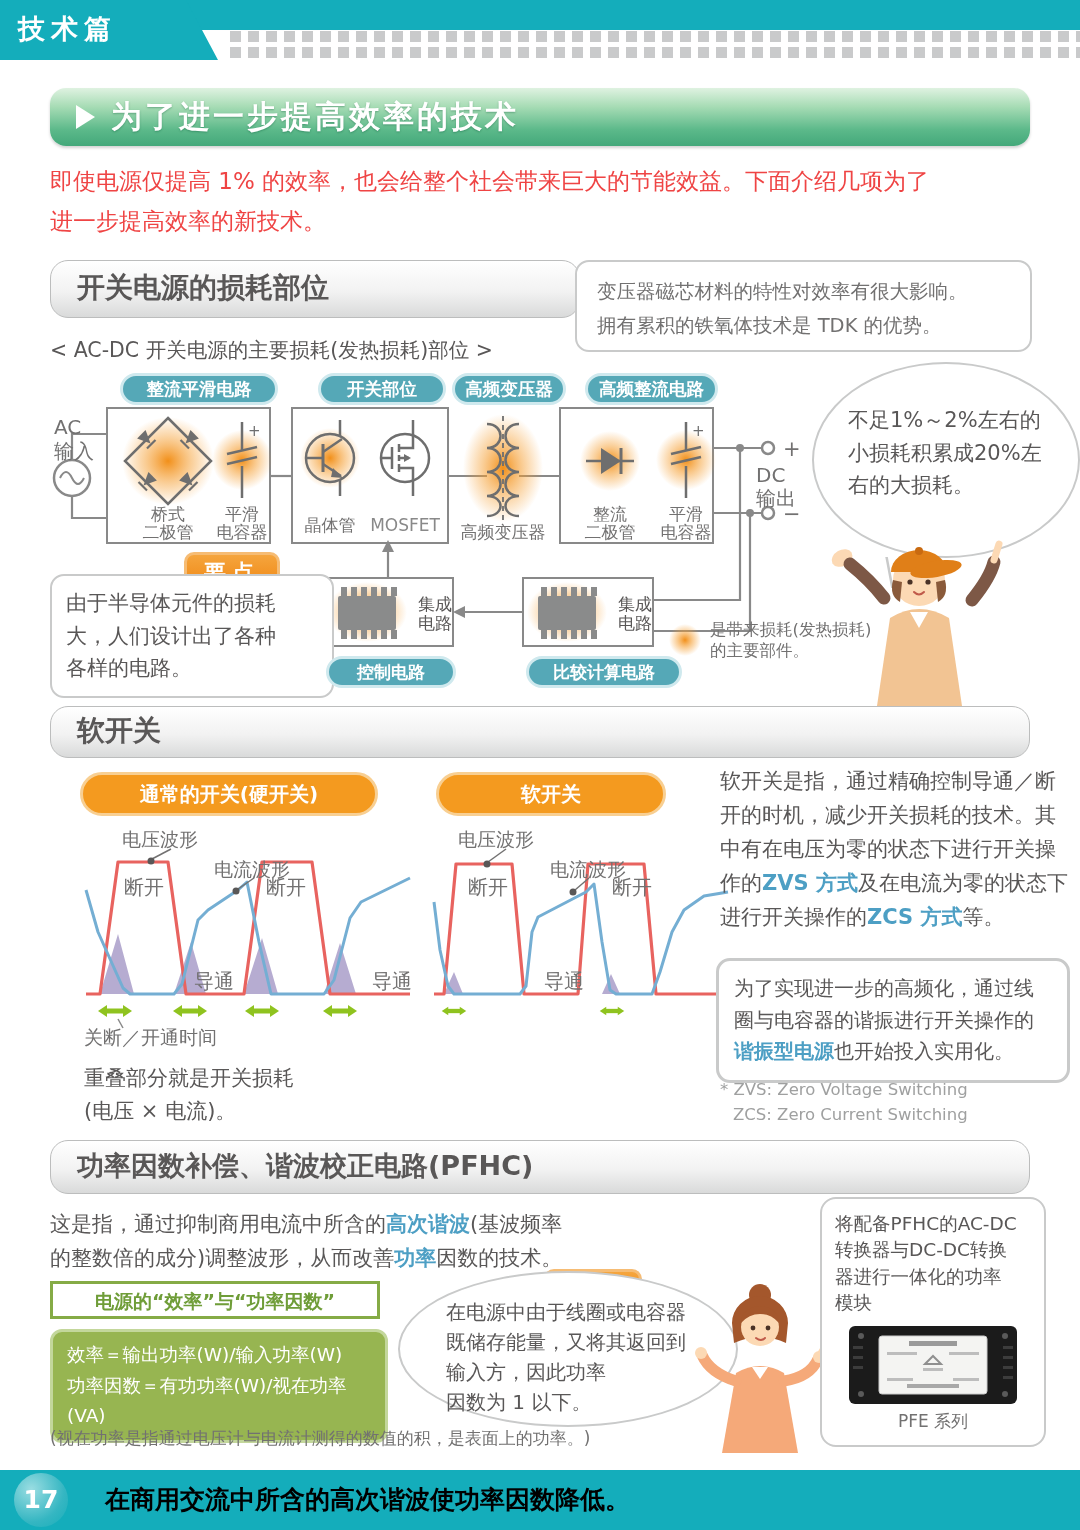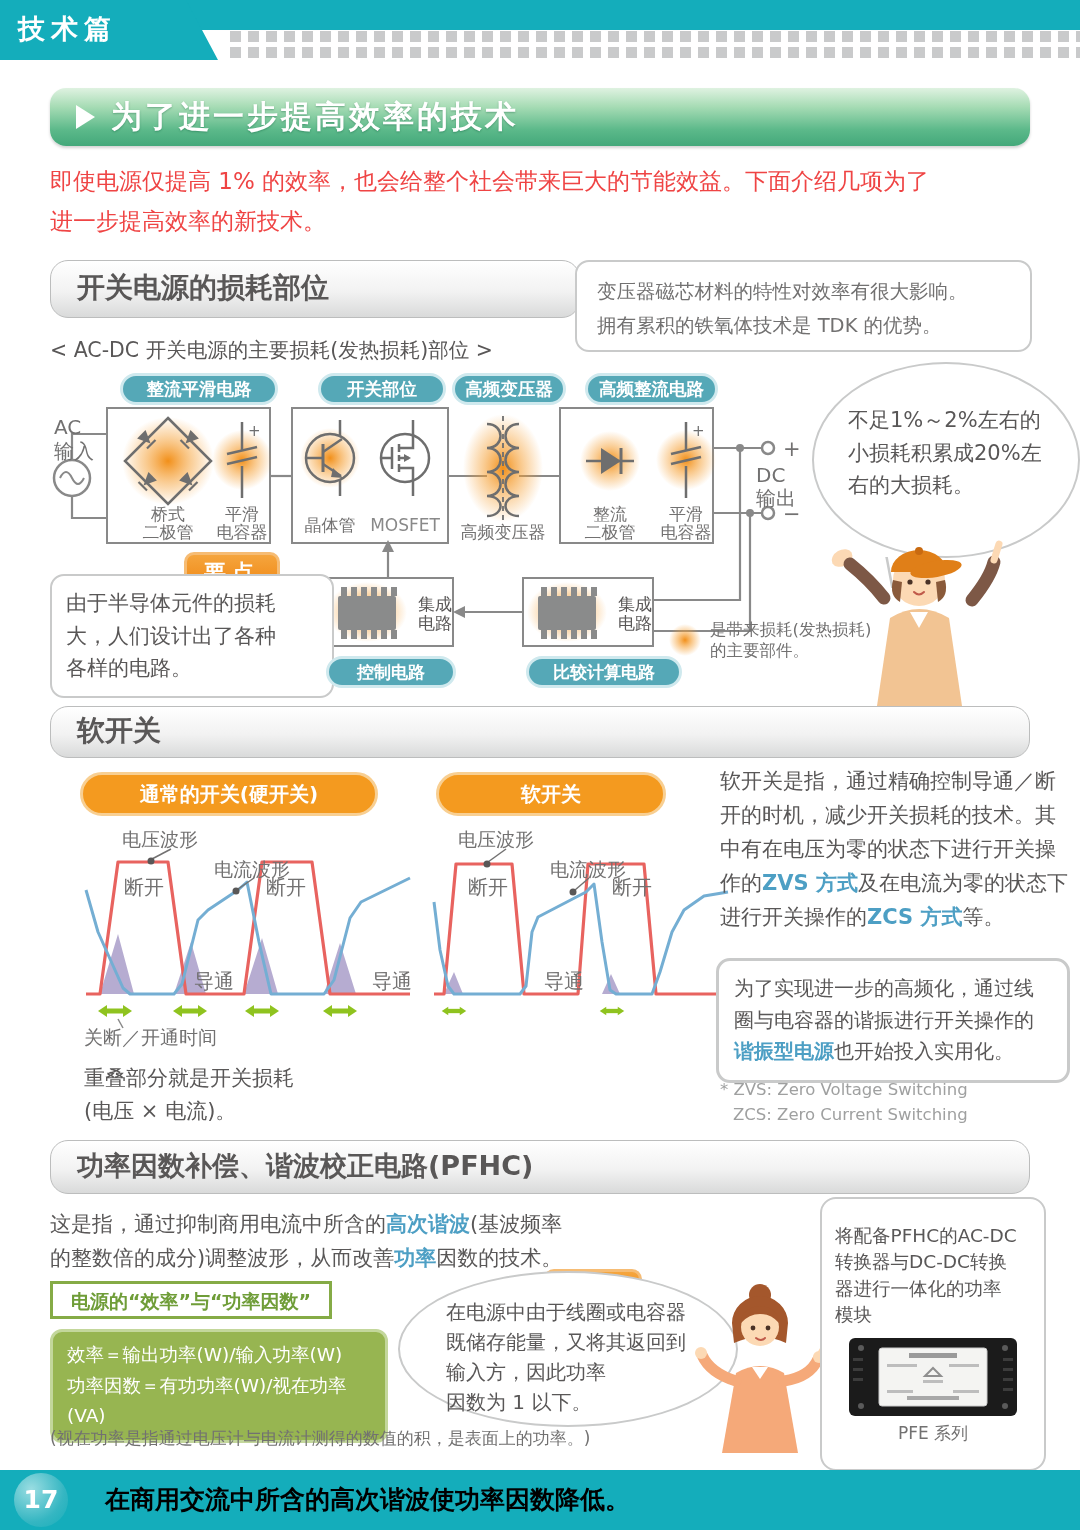--- a/index.html
+++ b/index.html
@@ -71,7 +71,7 @@
         color:#fff;font-size:18.5px;line-height:1.65;padding:8px 14px;box-sizing:border-box;}
   .smallnote{position:absolute;font-size:17px;color:#727171;}
   .pfebox{position:absolute;border:2.5px solid #c9caca;border-radius:16px;background:#fff;
-          padding:24px 13px;box-sizing:border-box;color:#595757;}
+          padding:12px 13px;box-sizing:border-box;color:#595757;}
   .pfetext{font-size:18.5px;line-height:1.42;}
   .pfecap{font-size:17px;color:#727171;text-align:center;margin-top:2px;}
 

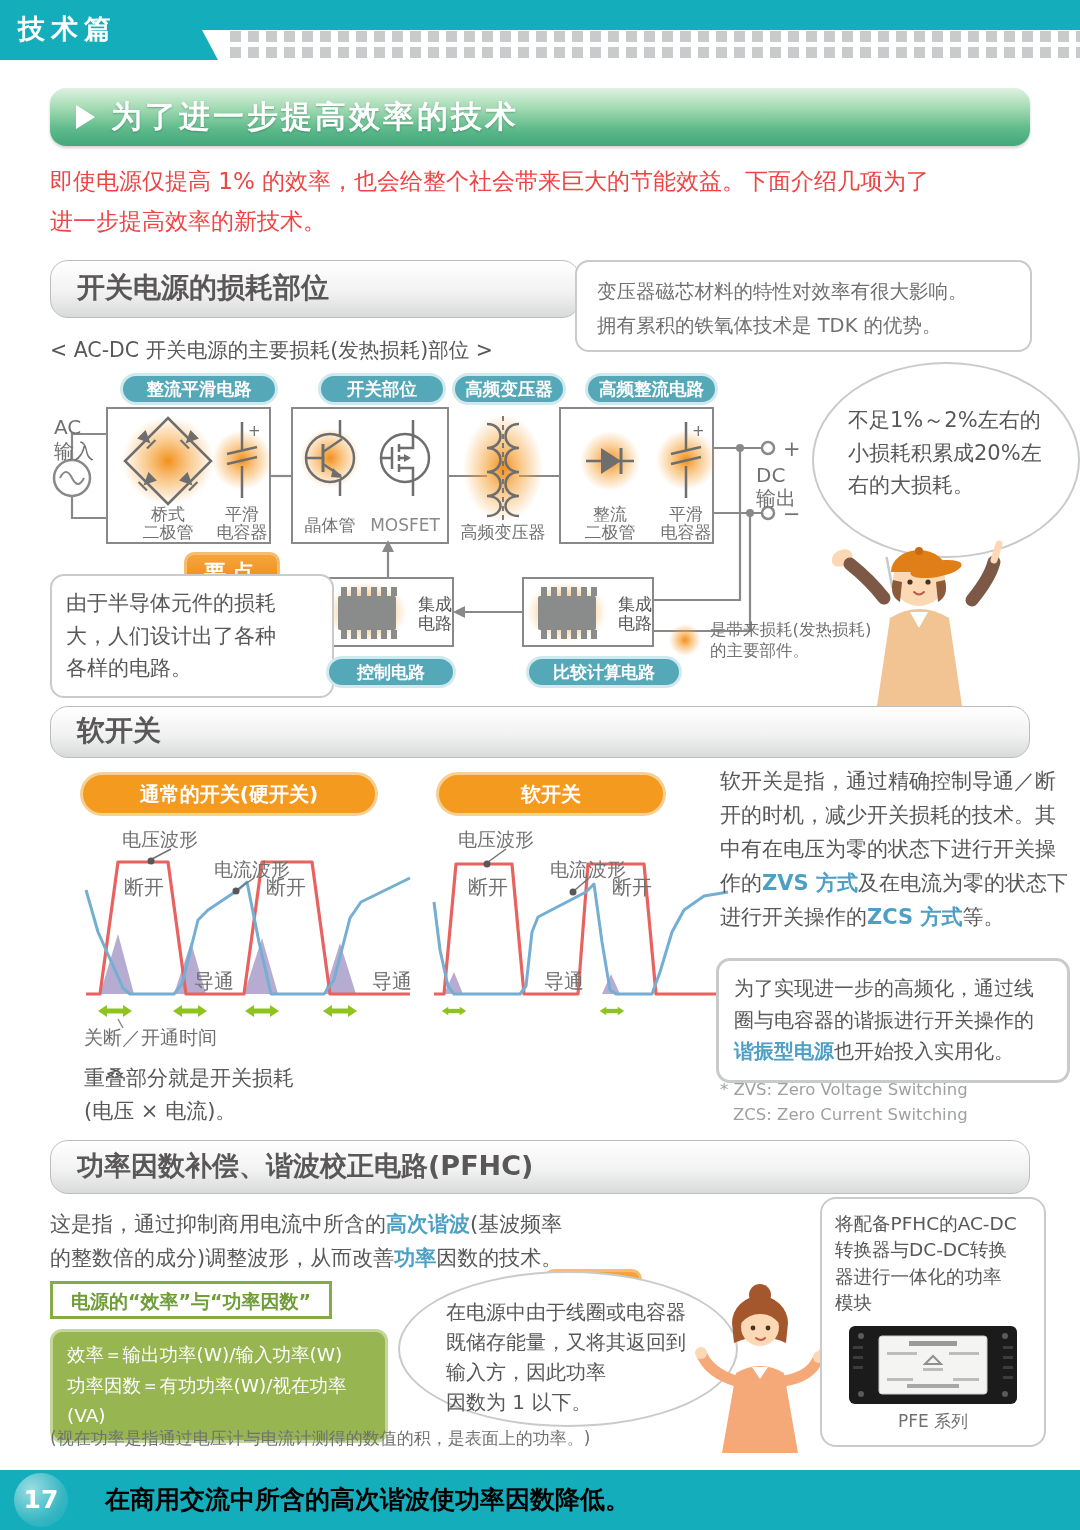--- a/index.html
+++ b/index.html
@@ -426,7 +426,7 @@
 
     <div class="pointbadge" style="left:494px;top:64px;width:92px;height:38px;line-height:38px">要点</div>
 
-    <div class="gtitle" style="left:0;top:76px;width:282px;height:38px">电源的“效率”与“功率因数”</div>
+    <div class="gtitle" style="left:0;top:76px;width:330px;height:38px">电源的“效率”与“功率因数”</div>
     <div class="gbox pl" style="left:0;top:124px;width:338px">效率＝输出功率(W)/输入功率(W)
 功率因数＝有功功率(W)/视在功率(VA)</div>
 

